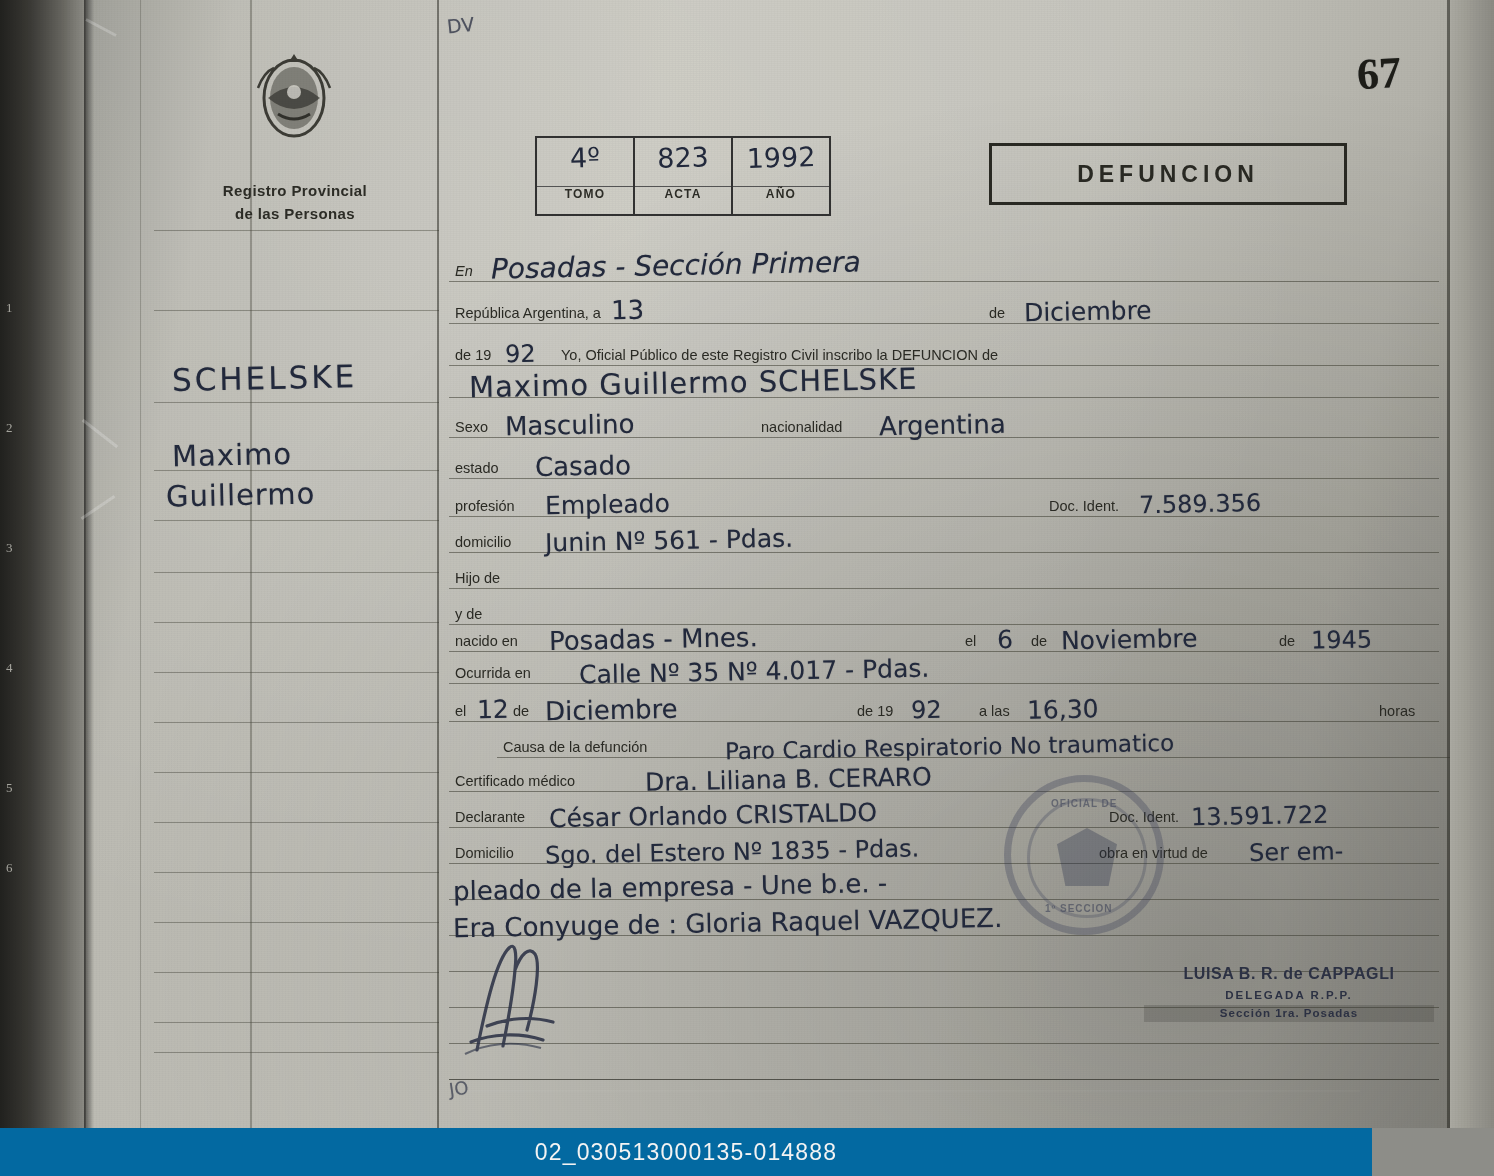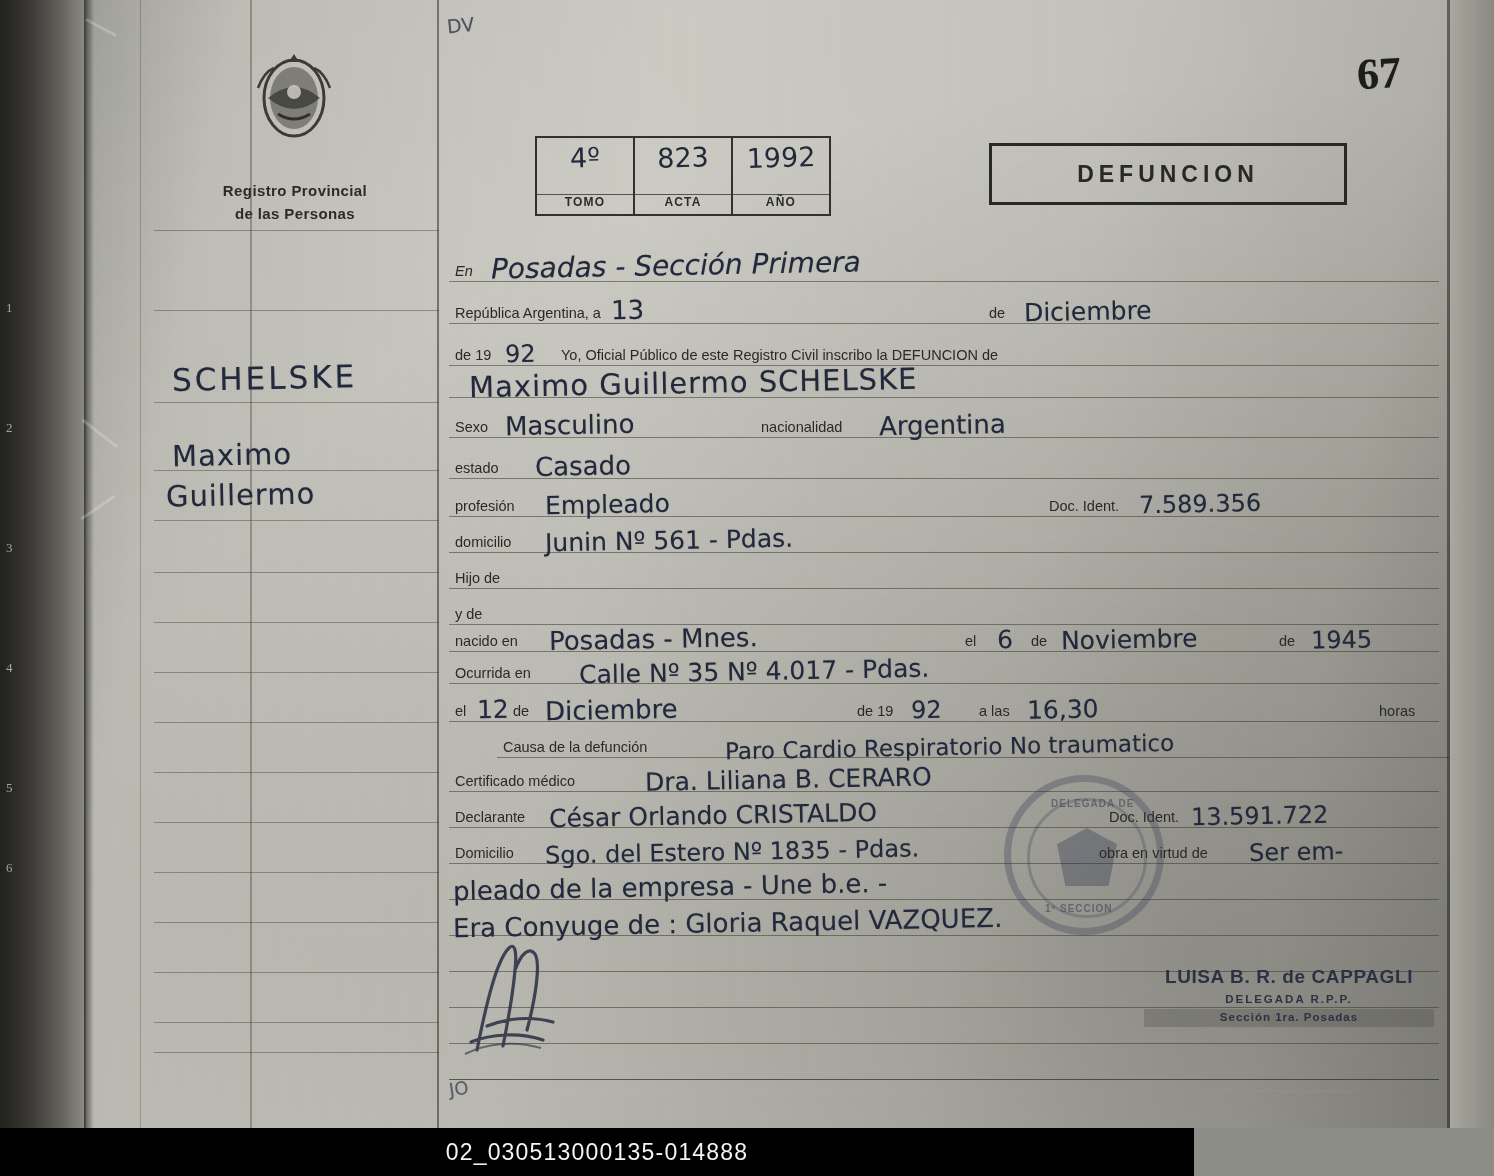--- a/index.html
+++ b/index.html
@@ -178,7 +178,7 @@
   }
   .tat-lbl {
     text-align: center; font-size: 12px; font-weight: bold;
-    letter-spacing: 1.2px; color: #2e2e28; padding-bottom: 5px;
+    letter-spacing: 1.2px; color: #2e2e28; padding-bottom: 13px;
     border-top: 1px solid #555;
   }
 

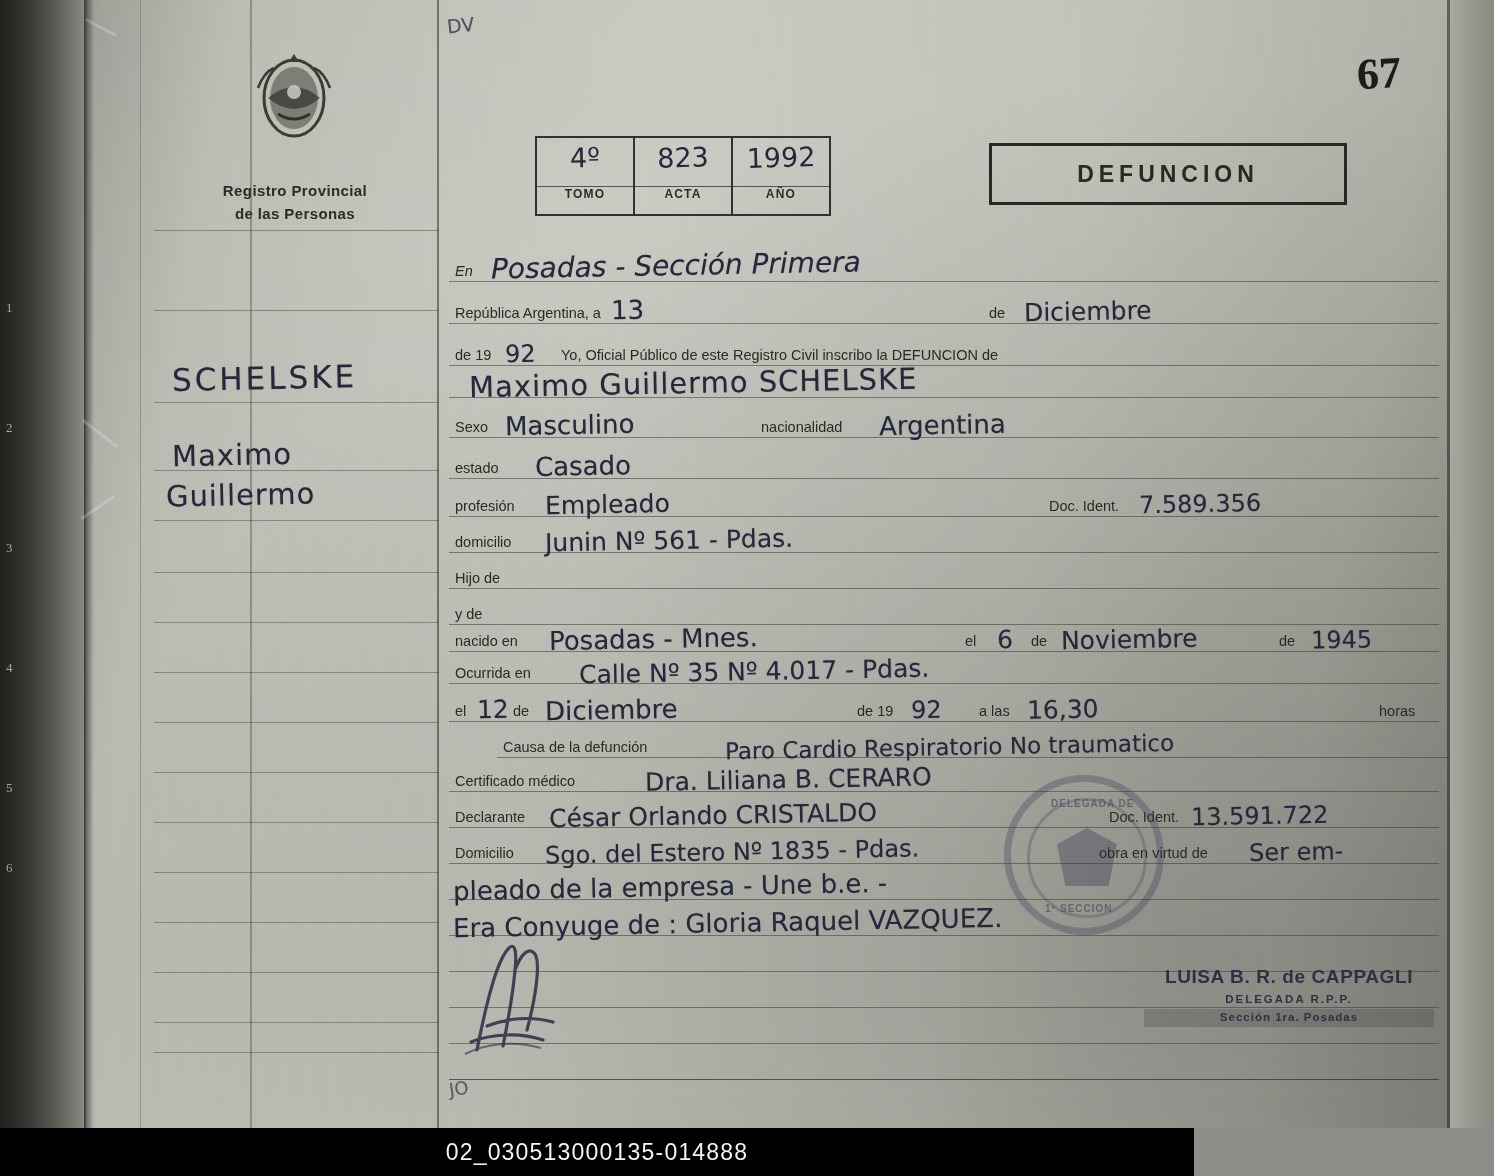--- a/index.html
+++ b/index.html
@@ -504,7 +504,7 @@
 
       <div id="roundstamp">
         <div id="roundstamp-core"></div>
-        <div class="stamp-txt" style="left:40px; top:16px;">DELEGADA DE</div>
+        <div class="stamp-txt" style="left:40px; top:16px;">OFICIAL DE</div>
         <div class="stamp-txt" style="left:34px; bottom:14px;">1º SECCION</div>
       </div>
 

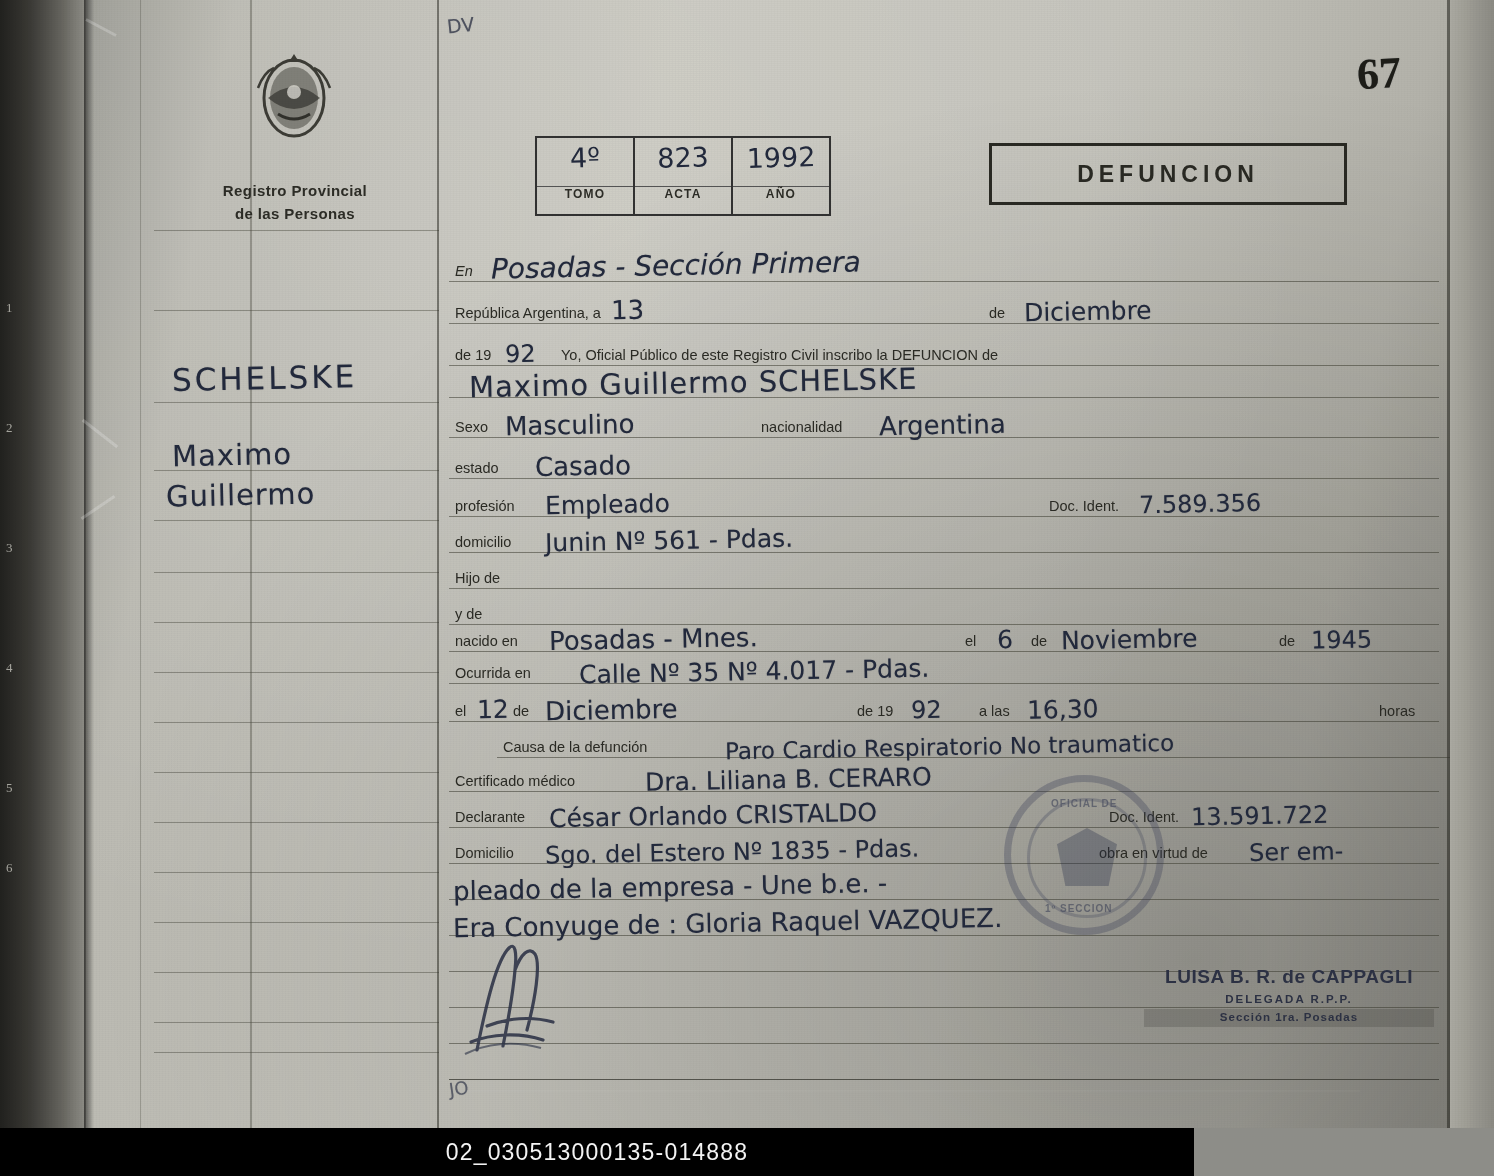--- a/index.html
+++ b/index.html
@@ -245,7 +245,7 @@
     position: absolute; left: 705px; top: 962px; width: 290px;
     text-align: center; line-height: 1.55;
   }
-  #delegada div { font-size: 19px; font-weight: bold; color: #2e3345; letter-spacing: .6px; }
+  #delegada div { font-size: 16px; font-weight: bold; color: #2e3345; letter-spacing: .6px; }
   #delegada div.sm { font-size: 11.5px; letter-spacing: 2px; }
   #delegada div.sm2 { font-size: 11.5px; letter-spacing: 1px; background: rgba(60,60,55,.25); }
 

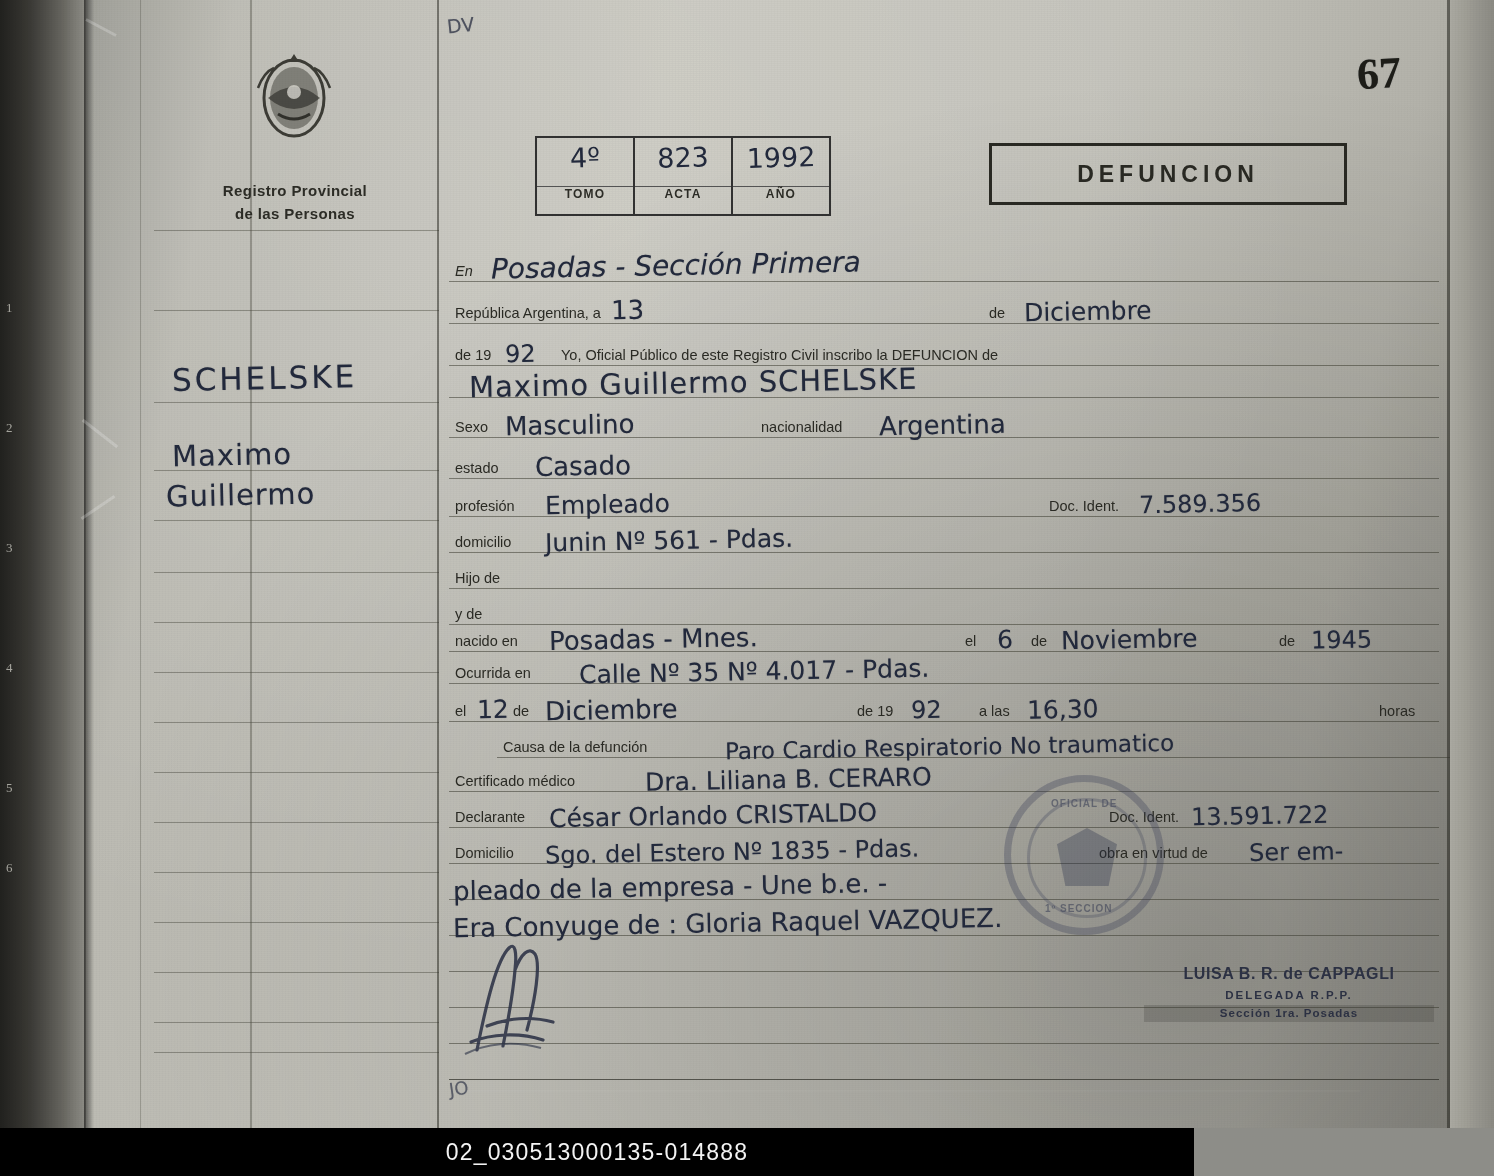--- a/index.html
+++ b/index.html
@@ -262,8 +262,8 @@
 
   
   #footer {
-    position: absolute; left: 0; top: 1128px; width: 1194px; height: 48px;
-    background: #000000;
+    position: absolute; left: 0; top: 1128px; width: 1372px; height: 48px;
+    background: #0369a1;
     display: flex; align-items: center; justify-content: center;
   }
   #footer span {

